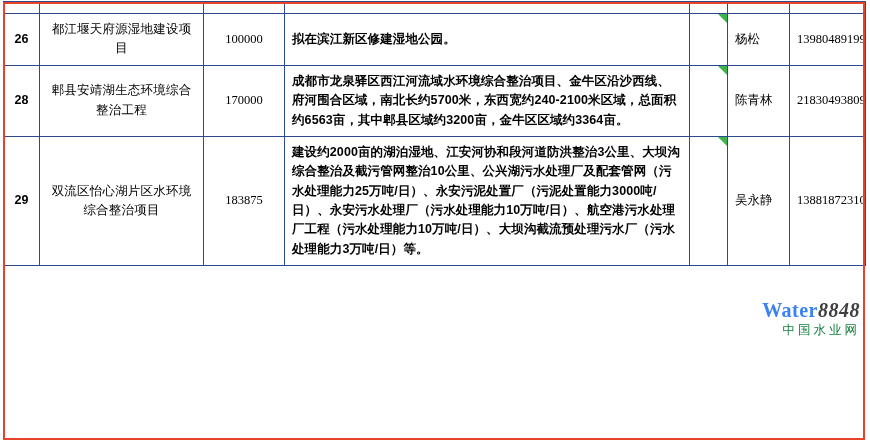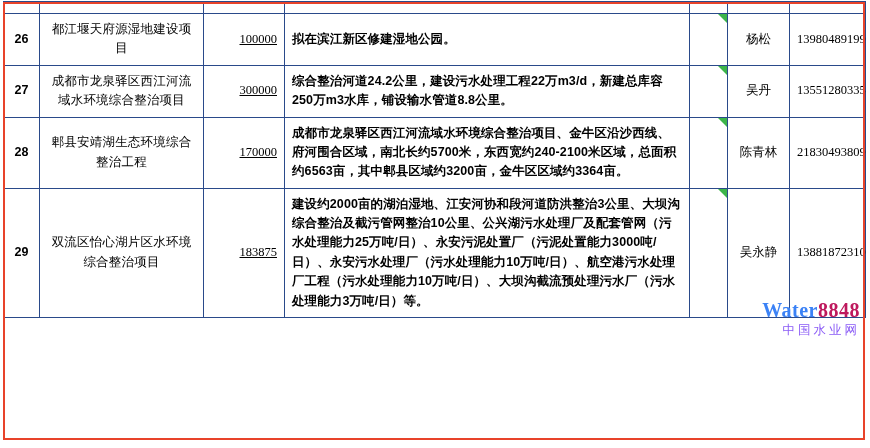--- a/index.html
+++ b/index.html
@@ -67,10 +67,9 @@
     letter-spacing: 0.2px;
   }
   td.amt {
-    text-align: right;
+    text-align: center;
     font-family: "Liberation Serif", serif;
     font-size: 12.5px;
-    text-decoration: underline;
   }
   td.desc {
     text-align: left;

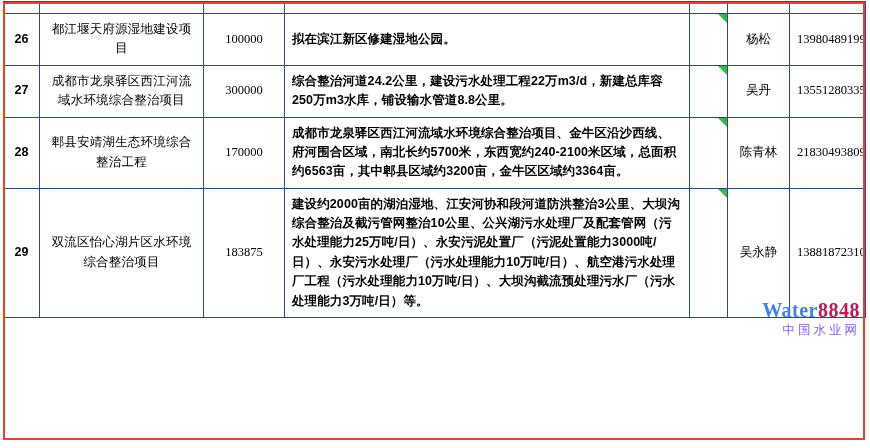--- a/index.html
+++ b/index.html
@@ -78,7 +78,7 @@
   }
   td.blank {}
   td.person {
-    text-align: center;
+    text-align: left;
   }
   td.phone {
     text-align: right;

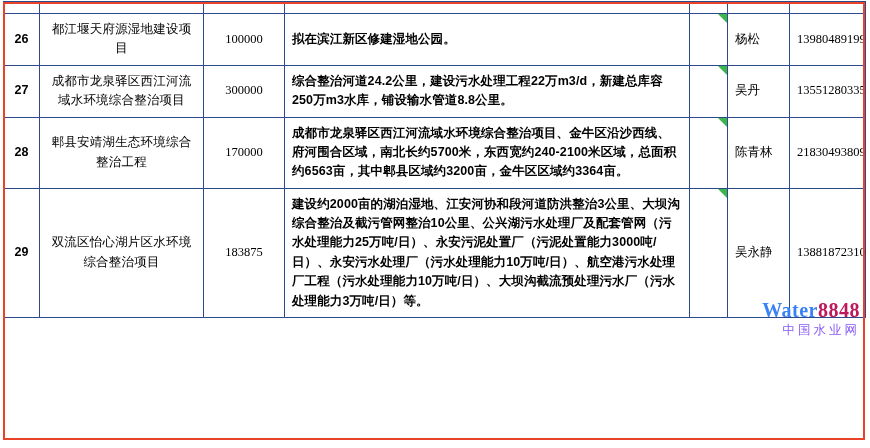--- a/index.html
+++ b/index.html
@@ -177,17 +177,6 @@
         <td class="phone">13980489199</td>
       </tr>
 
-      <tr>
-        <td class="idx">27</td>
-        <td class="name">成都市龙泉驿区西江河流域水环境综合整治项目</td>
-        <td class="amt">300000</td>
-        <td class="desc">综合整治河道24.2公里，建设污水处理工程22万m3/d，新建总库容250万m3水库，铺设输水管道8.8公里。</td>
-        <td class="blank corner-wrap">
-          <span class="green-corner"></span>
-        </td>
-        <td class="person">吴丹</td>
-        <td class="phone">13551280335</td>
-      </tr>
 
       <tr>
         <td class="idx">28</td>

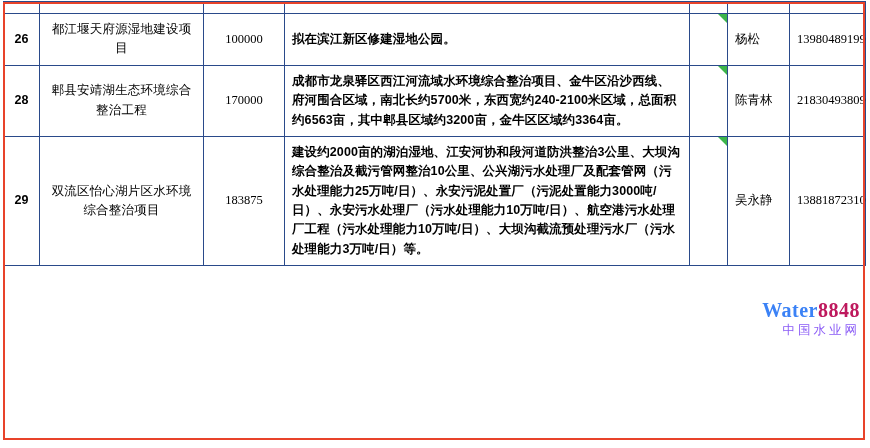--- a/index.html
+++ b/index.html
@@ -120,7 +120,7 @@
     line-height: 1;
   }
   .wm-water { color: #3b82f6; }
-  .wm-num { color: #be185d; }
+  .wm-num { color: #404040; font-style: italic; }
   .wm-line2 {
     font-family: Liberation Mono, monospace;
     font-size: 12.5px;

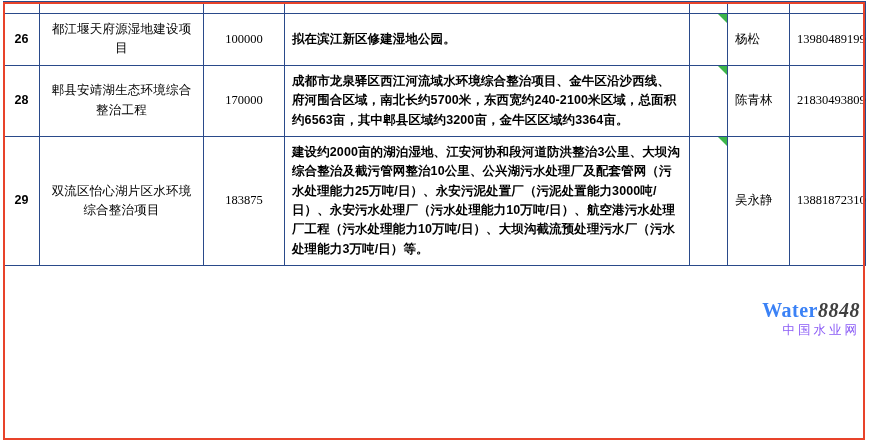--- a/index.html
+++ b/index.html
@@ -124,7 +124,7 @@
   .wm-line2 {
     font-family: Liberation Mono, monospace;
     font-size: 12.5px;
-    color: #8b5cf6;
+    color: #15803d;
     letter-spacing: 3px;
     margin-top: 2px;
   }

